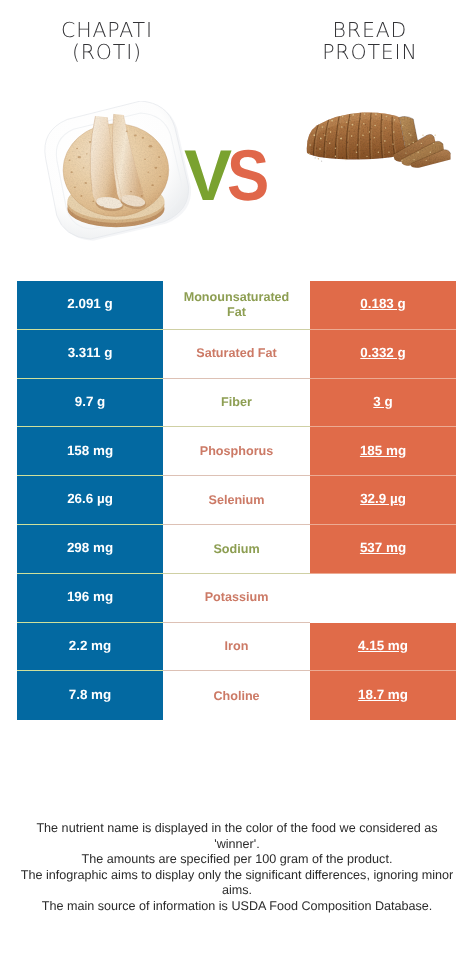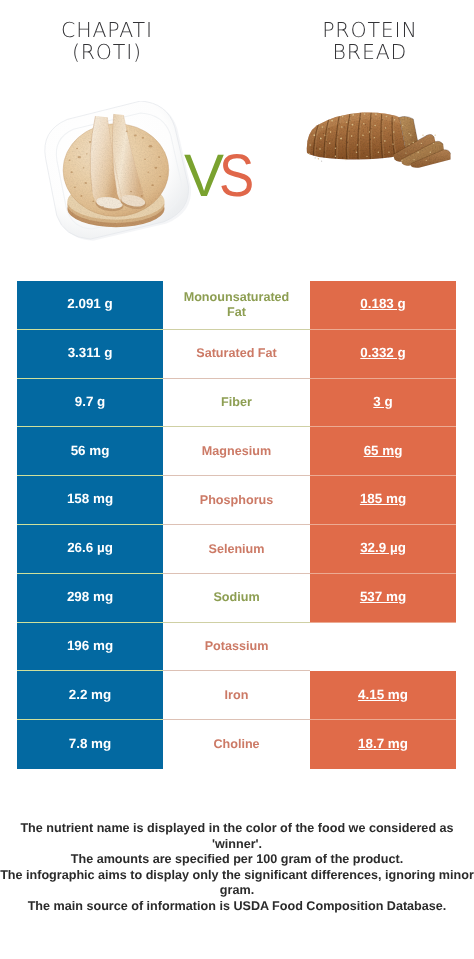--- a/index.html
+++ b/index.html
@@ -60,8 +60,8 @@
       <div>(ROTI)</div>
     </div>
     <div class="title title-right">
+      <div>BREAD</div>
       <div>PROTEIN</div>
-      <div>BREAD</div>
     </div>
   </div>
 

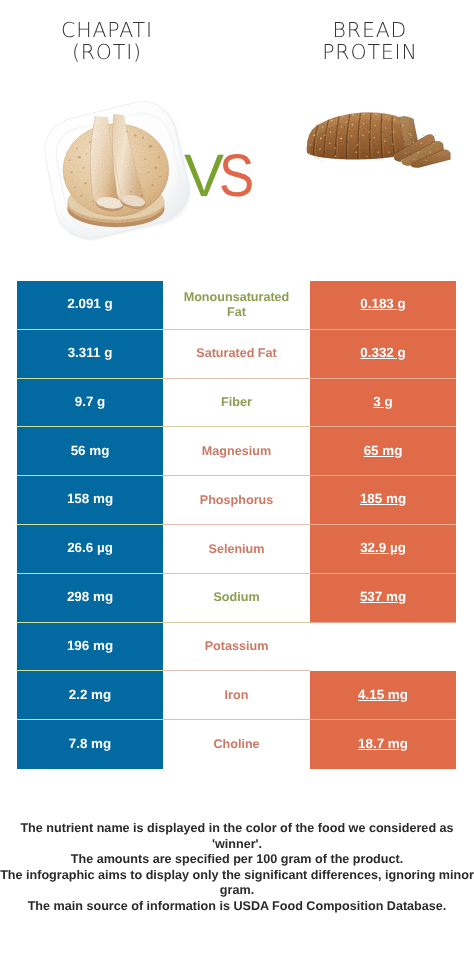--- a/index.html
+++ b/index.html
@@ -25,7 +25,7 @@
   .img-right{position:absolute;left:305px;top:16px;}
   .vs{position:absolute;left:184px;top:46px;width:130px;
       font-family:"Liberation Sans",sans-serif;
-      font-size:60px;font-weight:400;line-height:80px;letter-spacing:-5px;}
+      font-size:72px;font-weight:700;line-height:80px;letter-spacing:-5px;}
   .vs .v{color:#7aa22f;}
   .vs .s{color:#e0674a;display:inline-block;transform:scaleX(0.88);transform-origin:left center;}
 

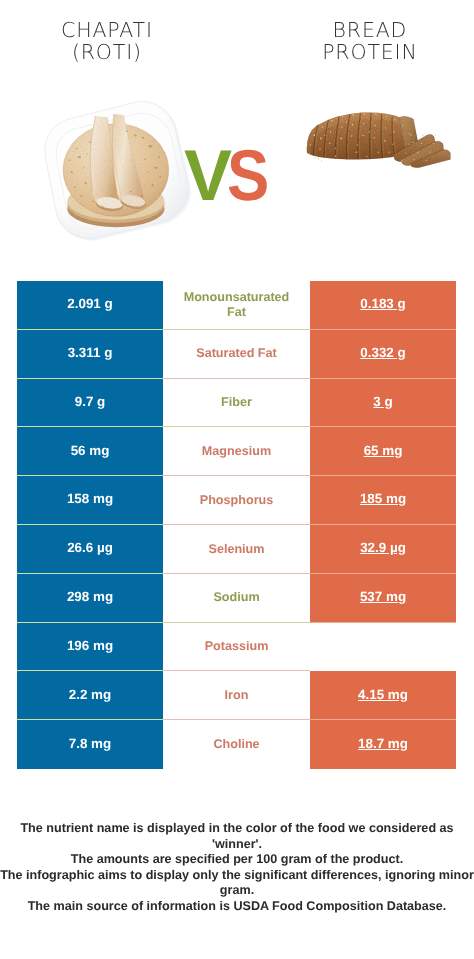--- a/index.html
+++ b/index.html
@@ -358,13 +358,6 @@
         <div class="cell cR">3 g</div>
       </div>
       <div class="row">
-        <div class="cell cL">56 mg</div>
-        <div class="cell cM win-orange">
-          <span>Magnesium</span>
-        </div>
-        <div class="cell cR">65 mg</div>
-      </div>
-      <div class="row">
         <div class="cell cL">158 mg</div>
         <div class="cell cM win-orange">
           <span>Phosphorus</span>

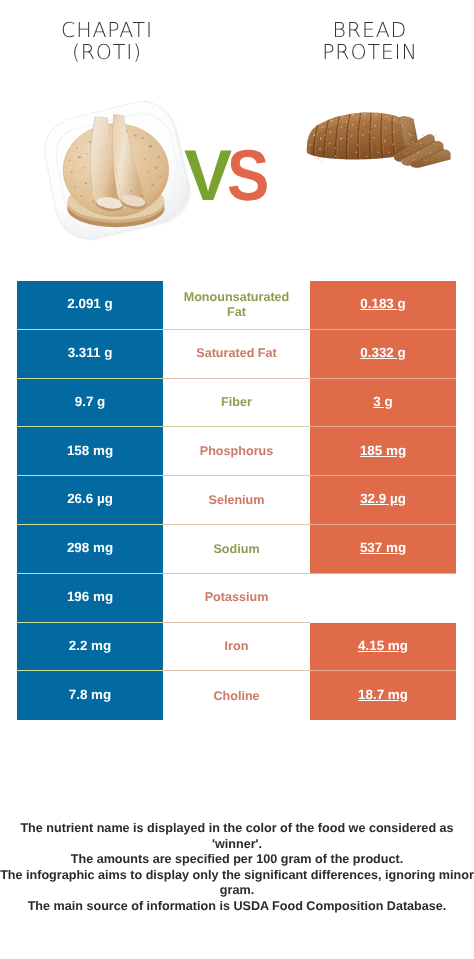--- a/index.html
+++ b/index.html
@@ -47,7 +47,7 @@
 
   
   .footer{position:absolute;left:0;top:821px;width:474px;text-align:center;
-          font-size:12.6px;line-height:15.5px;color:#2b2b2b;font-weight:bold;}
+          font-size:12.6px;line-height:15.5px;color:#2b2b2b;}
 </style>
 </head>
 <body>

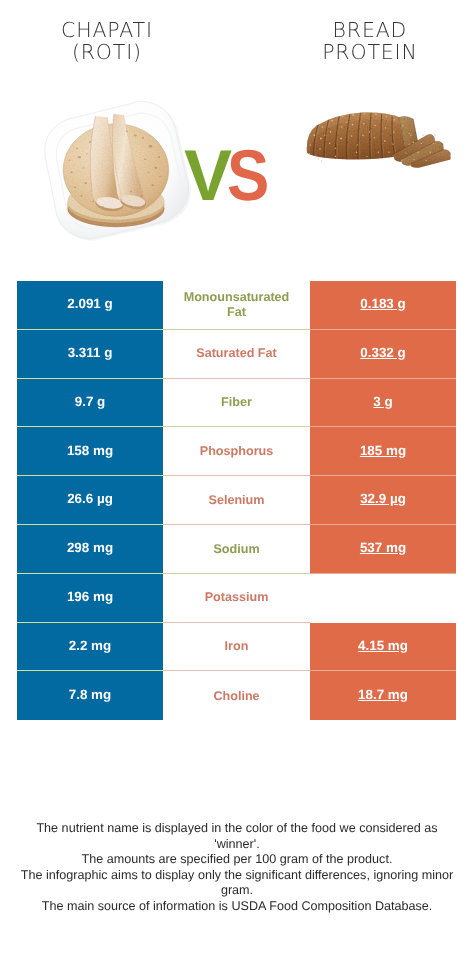--- a/index.html
+++ b/index.html
@@ -405,7 +405,7 @@
       <div>'winner'.</div>
       <div>The amounts are specified per 100 gram of the product.</div>
       <div>The infographic aims to display only the significant differences, ignoring minor</div>
-      <div>gram.</div>
+      <div>aims.</div>
       <div>The main source of information is USDA Food Composition Database.</div>
     </div>
 

